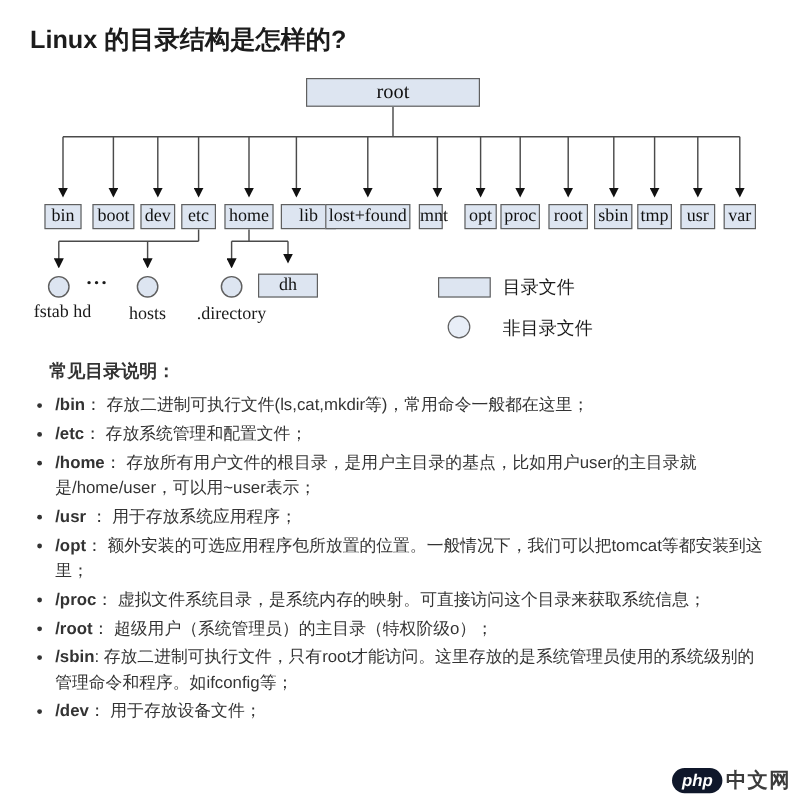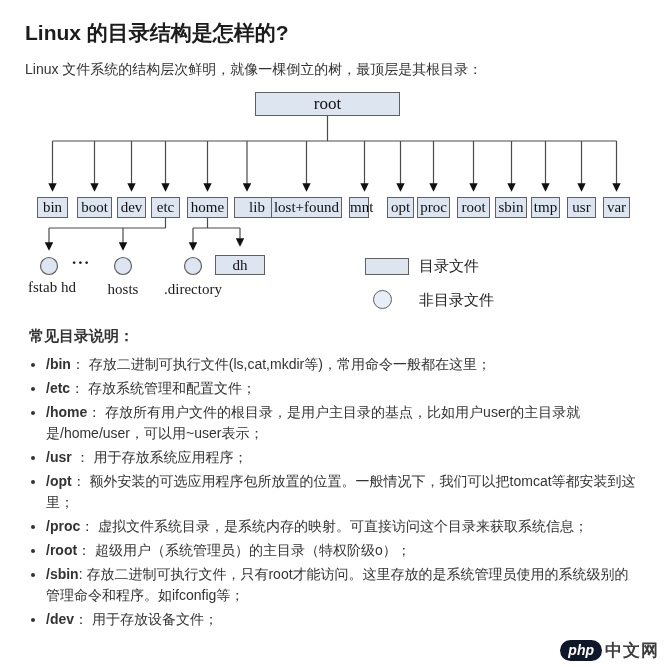--- a/index.html
+++ b/index.html
@@ -77,7 +77,6 @@
   <h1 class="page-title">Linux 的目录结构是怎样的?</h1>
 
 
-  <p class="intro">Linux 文件系统的结构层次鲜明，就像一棵倒立的树，最顶层是其根目录：</p>
 
   <div class="diagram">
     <svg width="646" height="232" viewBox="0 0 646 232">

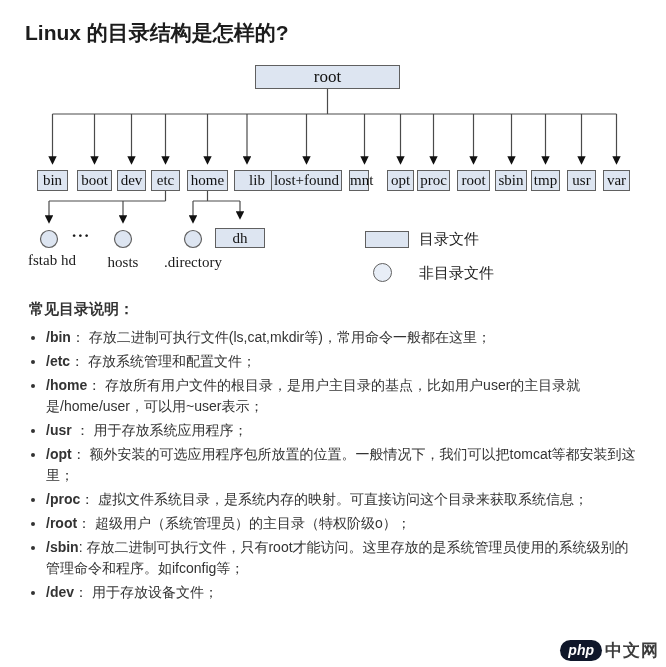--- a/index.html
+++ b/index.html
@@ -52,7 +52,7 @@
   .legend-label { text-align:left; }
 
   
-  .section-heading { font-size:15px; font-weight:bold; margin:8px 0 2px 4px; color:#333; }
+  .section-heading { font-size:15px; font-weight:bold; margin:8px 0 2px 16px; color:#333; }
   ul.dir-list { margin:8px 0 0 0; padding-left:21px; }
   ul.dir-list li {
     font-size:14px; line-height:21px; margin:3px 0; color:#333;

